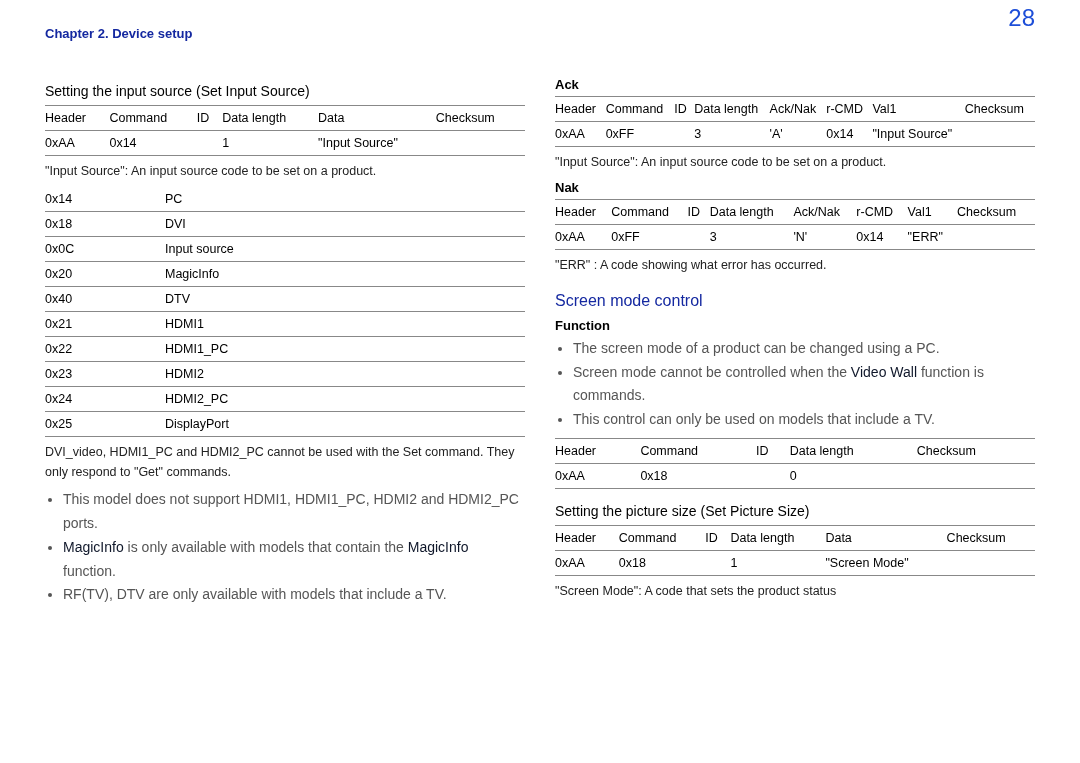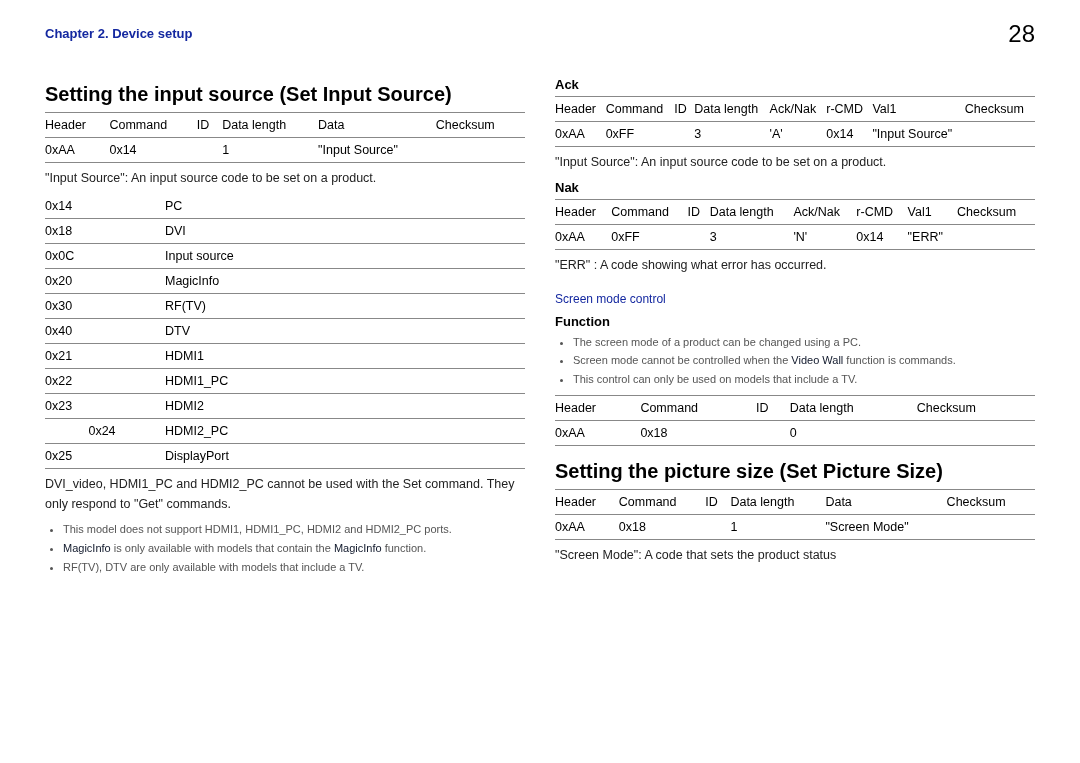--- a/index.html
+++ b/index.html
@@ -14,8 +14,8 @@
     position:relative;
   }
   .page-number{
-    position:absolute;top:20px;right:45px;
-    font-size:24px;color:#000000;
+    position:absolute;top:4px;right:45px;
+    font-size:24px;color:#1d4ed8;
   }
   .chapter{
     color:#1428a0;font-weight:bold;font-size:13px;

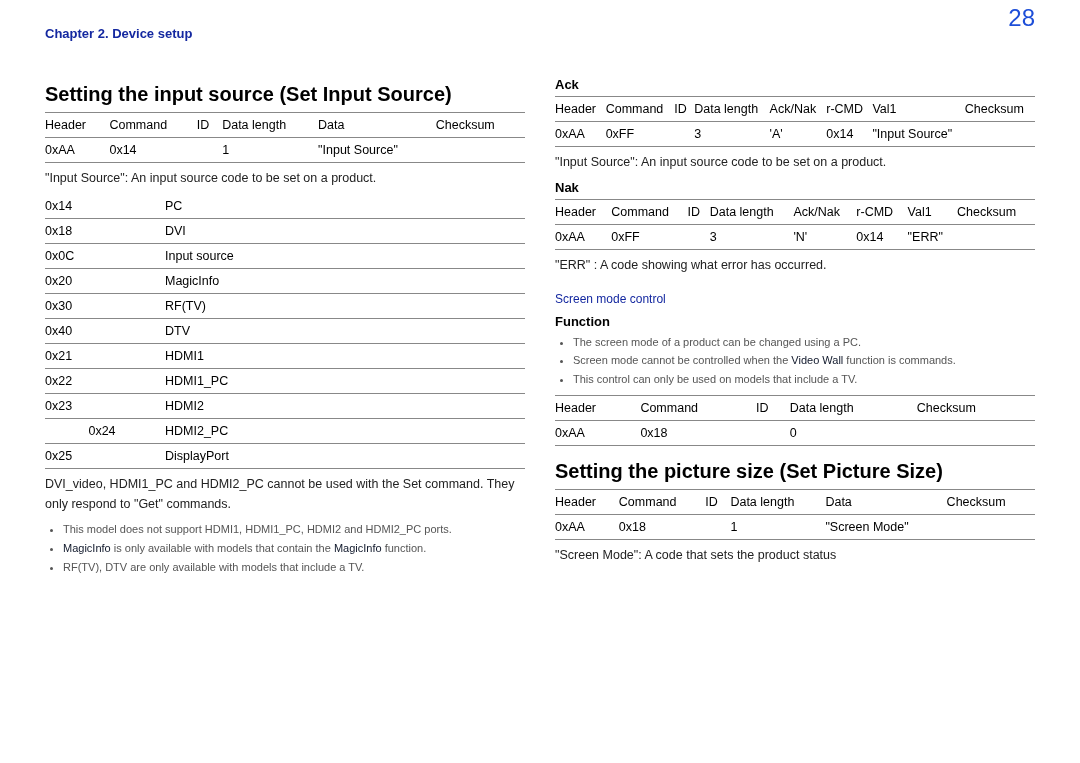--- a/index.html
+++ b/index.html
@@ -23,7 +23,7 @@
   }
   .columns{display:flex;gap:30px;}
   .col{flex:1;min-width:0;}
-  .h3{font-weight:bold;font-size:20px;margin:14px 0 6px 0;}
+  .h3{font-weight:normal;font-size:14px;margin:14px 0 6px 0;}
   .h2{color:#1428a0;font-size:12px;margin:16px 0 6px 0;}
   .h4{font-weight:bold;font-size:13px;margin:8px 0 4px 0;}
   table{border-collapse:collapse;width:100%;font-size:12.5px;margin:2px 0 4px 0;}

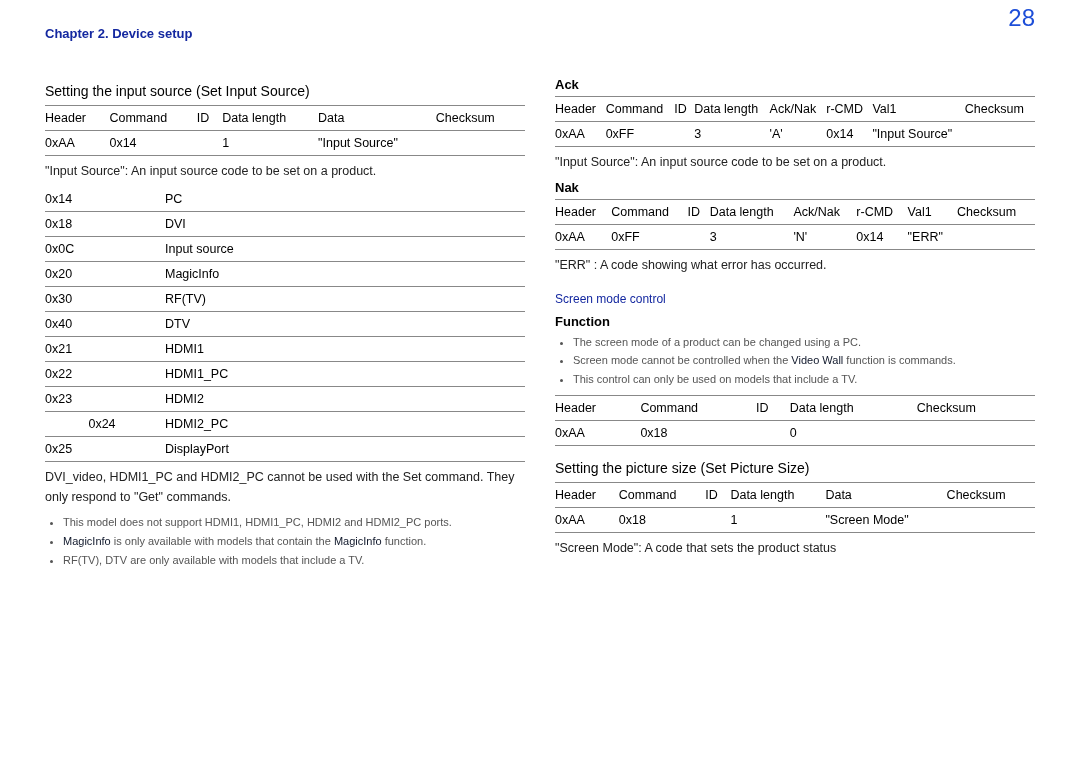--- a/index.html
+++ b/index.html
@@ -90,10 +90,6 @@
             <td>MagicInfo</td>
           </tr>
           <tr>
-            <td style="width: 25%;">0x30</td>
-            <td>RF(TV)</td>
-          </tr>
-          <tr>
             <td style="width: 25%;">0x40</td>
             <td>DTV</td>
           </tr>

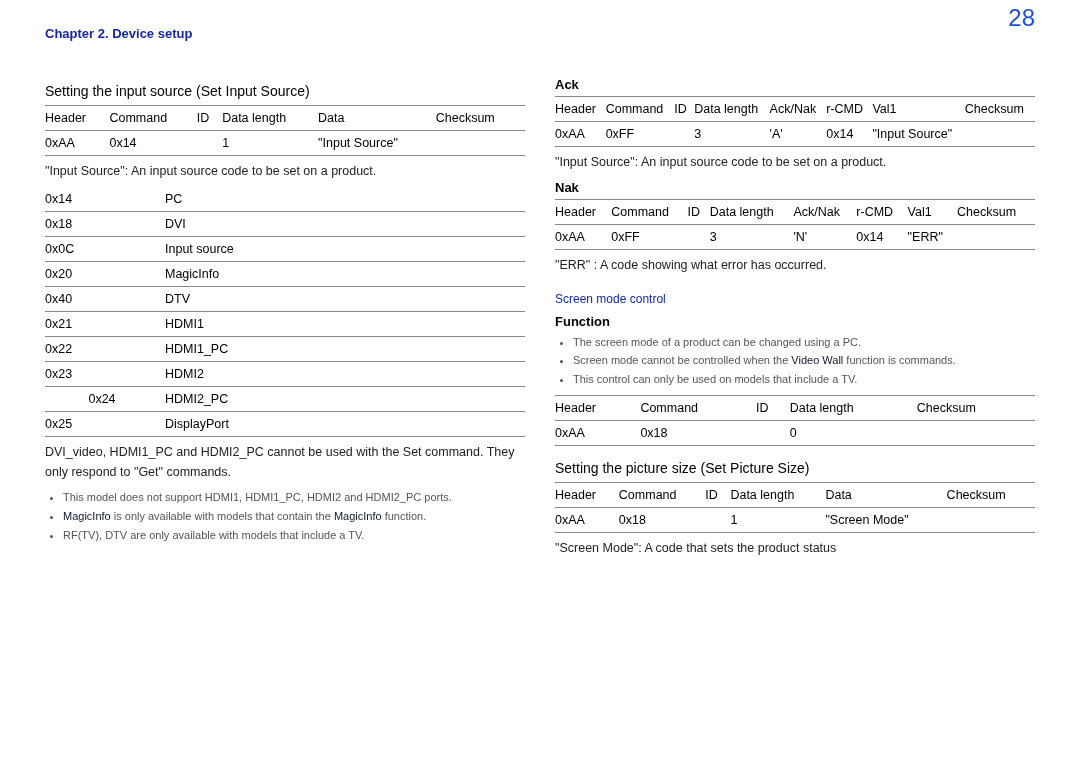--- a/index.html
+++ b/index.html
@@ -24,7 +24,7 @@
   .columns{display:flex;gap:30px;}
   .col{flex:1;min-width:0;}
   .h3{font-weight:normal;font-size:14px;margin:14px 0 6px 0;}
-  .h2{color:#1428a0;font-size:12px;margin:16px 0 6px 0;}
+  .h2{color:#1428a0;font-size:16px;margin:16px 0 6px 0;}
   .h4{font-weight:bold;font-size:13px;margin:8px 0 4px 0;}
   table{border-collapse:collapse;width:100%;font-size:12.5px;margin:2px 0 4px 0;}
   th,td{text-align:left;padding:5px 6px 5px 0;font-weight:normal;border-bottom:1px solid #888;}

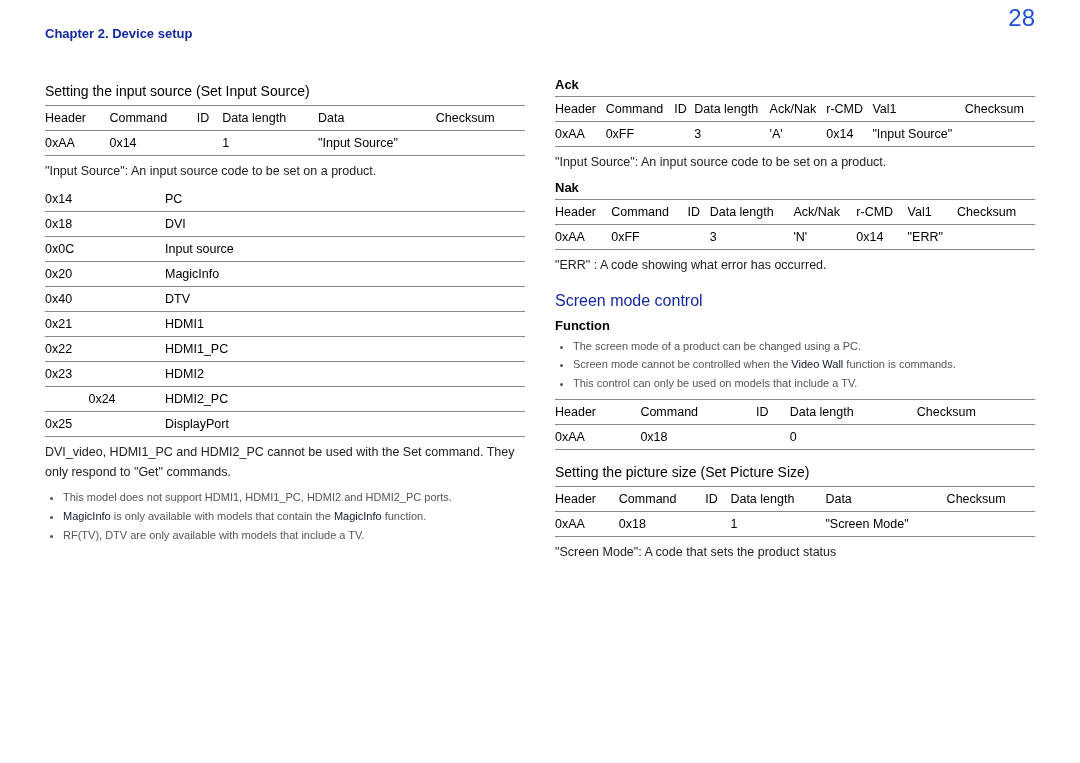--- a/index.html
+++ b/index.html
@@ -31,7 +31,7 @@
   thead th{border-top:1px solid #888;}
   .note{font-size:12.5px;margin:6px 0;line-height:1.55;}
   ul.bul{margin:2px 0 6px 0;padding-left:18px;}
-  ul.bul li{font-size:11px;line-height:1.7;color:#555;}
+  ul.bul li{font-size:14px;line-height:1.7;color:#555;}
   .blue{color:#0f172a;}
   .body-text{color:#222;}
 </style>

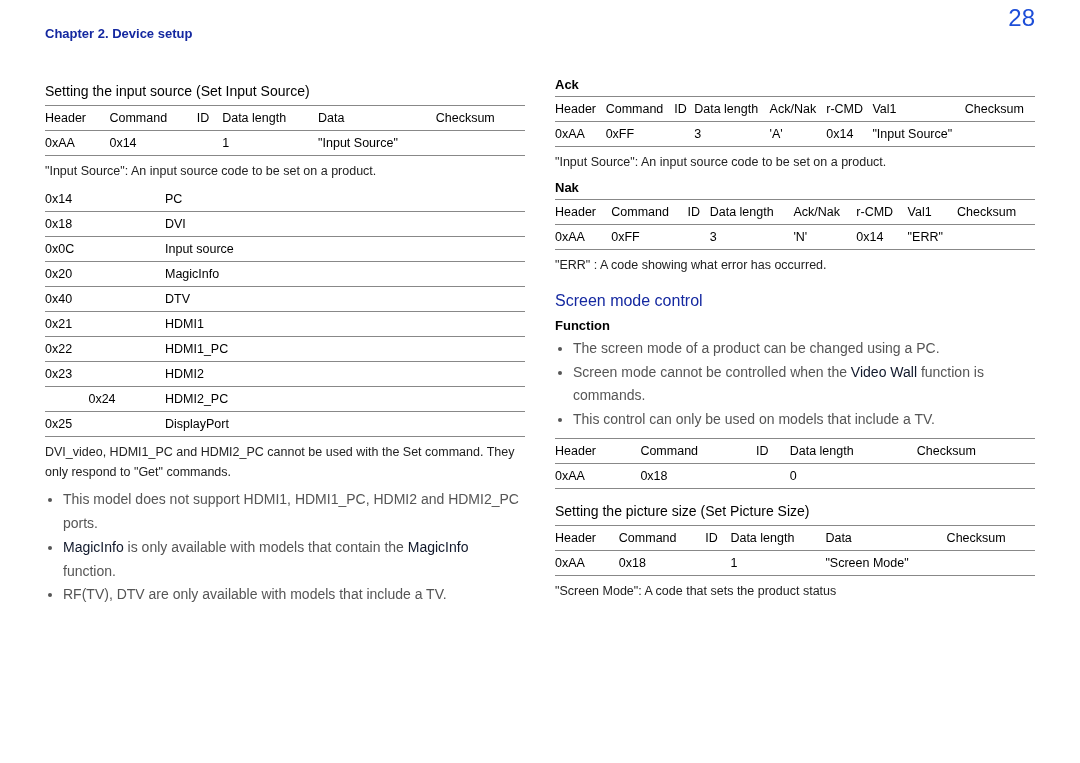--- a/index.html
+++ b/index.html
@@ -106,7 +106,7 @@
             <td>HDMI2</td>
           </tr>
           <tr>
-            <td style="width: 25%; text-align: center;">0x24</td>
+            <td style="width: 25%;">0x24</td>
             <td>HDMI2_PC</td>
           </tr>
           <tr>

